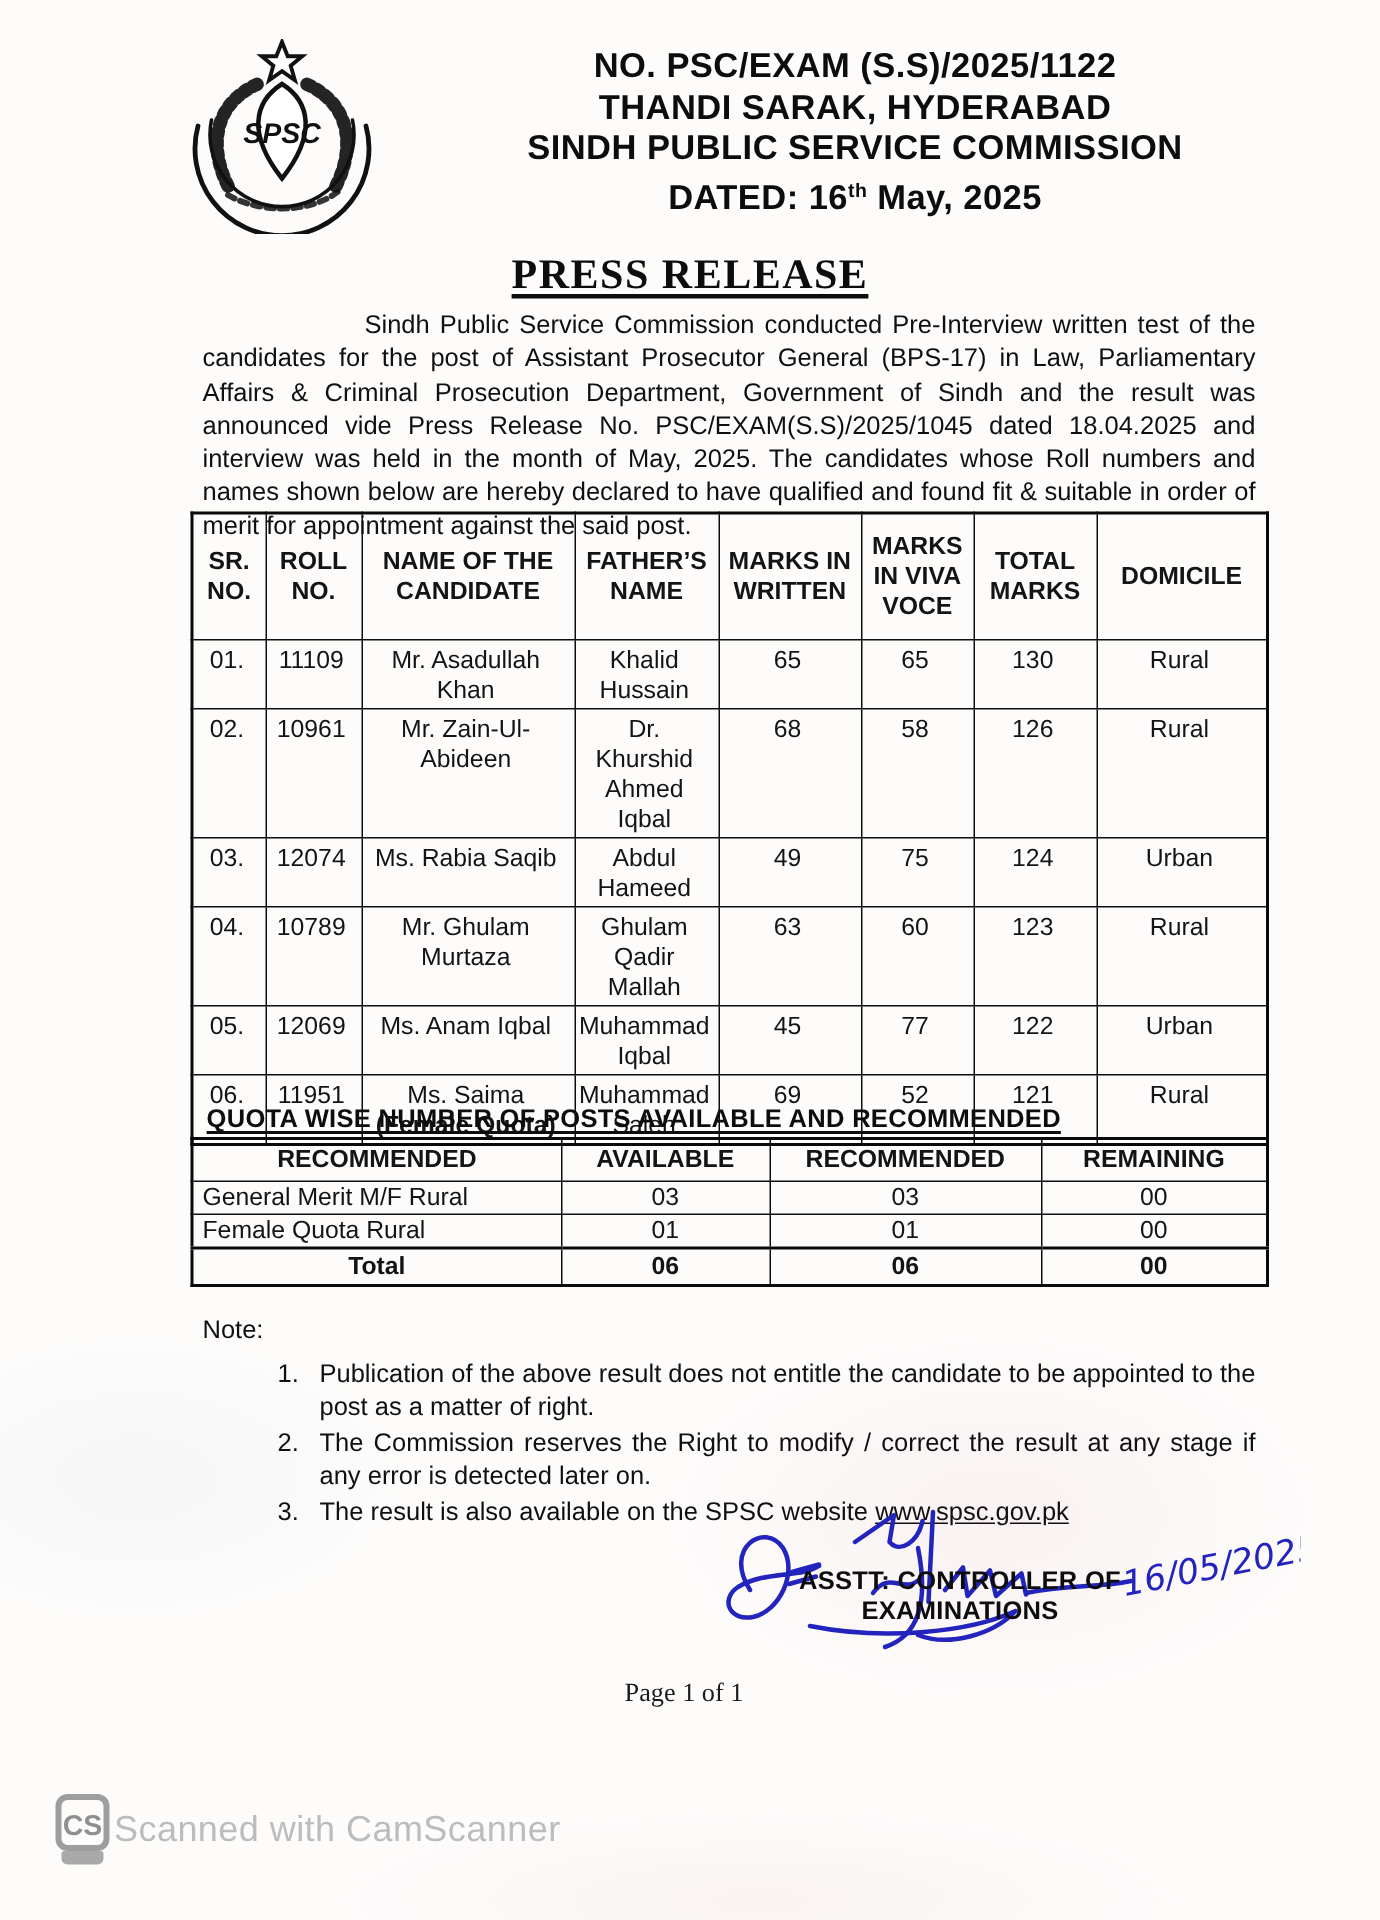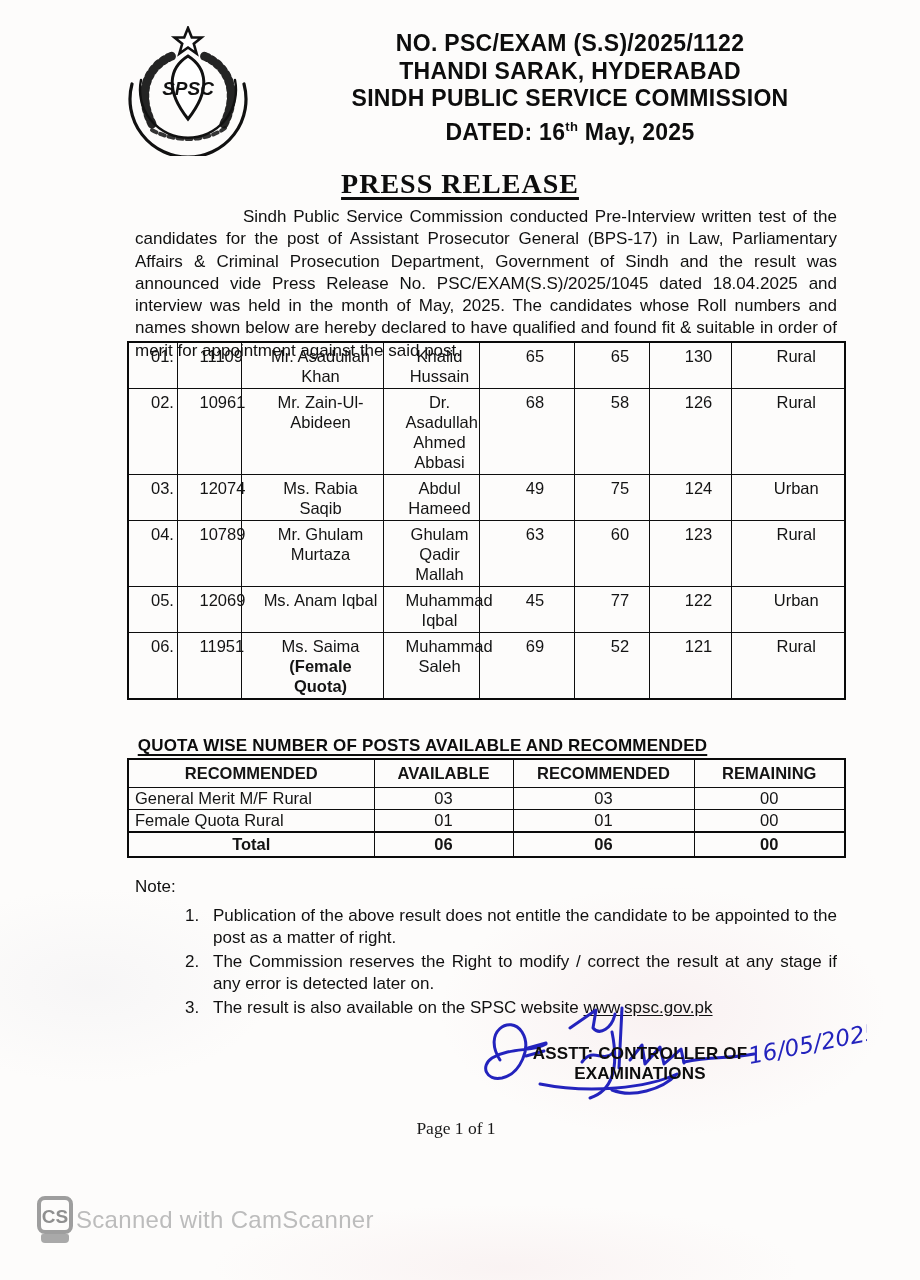--- a/index.html
+++ b/index.html
@@ -125,6 +125,16 @@
         <col style="width:114px">
     </colgroup>
     <tbody>
+        <tr>
+      <th>SR. NO.</th>
+      <th>ROLL NO.</th>
+      <th>NAME OF THE CANDIDATE</th>
+      <th>FATHER’S NAME</th>
+      <th>MARKS IN WRITTEN</th>
+      <th>MARKS IN VIVA VOCE</th>
+      <th>TOTAL MARKS</th>
+      <th>DOMICILE</th>
+    </tr>
     <tr style="height:41px">
       <td class="ta-c">01.</td>
       <td class="ta-c">11109</td>

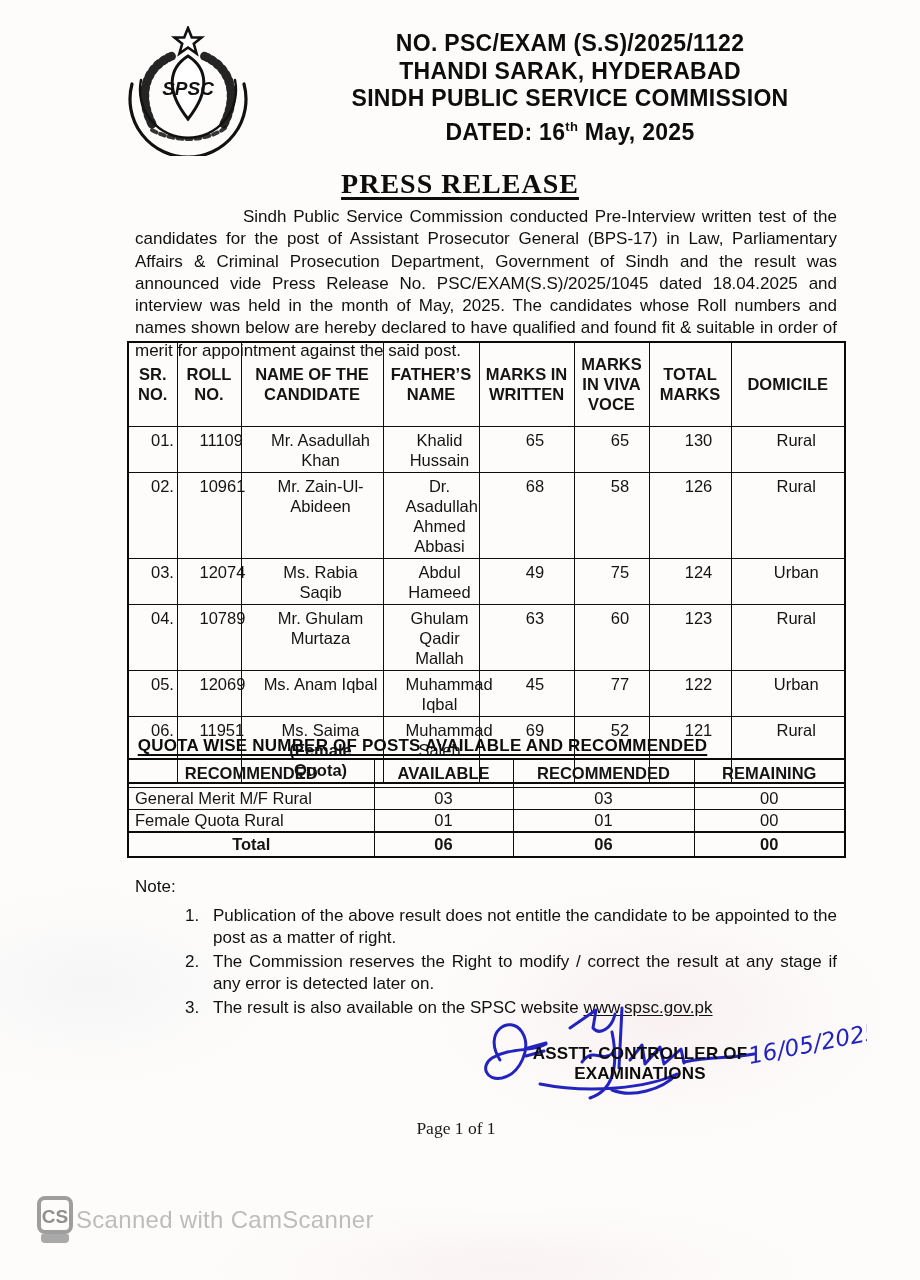--- a/index.html
+++ b/index.html
@@ -39,7 +39,7 @@
   .result-table { position:absolute; top:341px; left:127px; width:717px; border:2.5px solid #0a0a0a; }
   .result-table th, .result-table td { border:1.6px solid #0e0e0e; font-size:16.5px; }
   .result-table th { font-weight:bold; text-align:center; vertical-align:middle; line-height:20px; padding:3px 2px; height:84px; }
-  .result-table td { vertical-align:top; padding:3px 5px 2px 22px; line-height:20px;text-align:center; }
+  .result-table td { vertical-align:top; padding:3px 5px 2px 2px; line-height:20px;text-align:center; }
   .ta-c { text-align:center; }
   .ta-r { text-align:right; }
   .quota-note { display:block; font-weight:bold; }

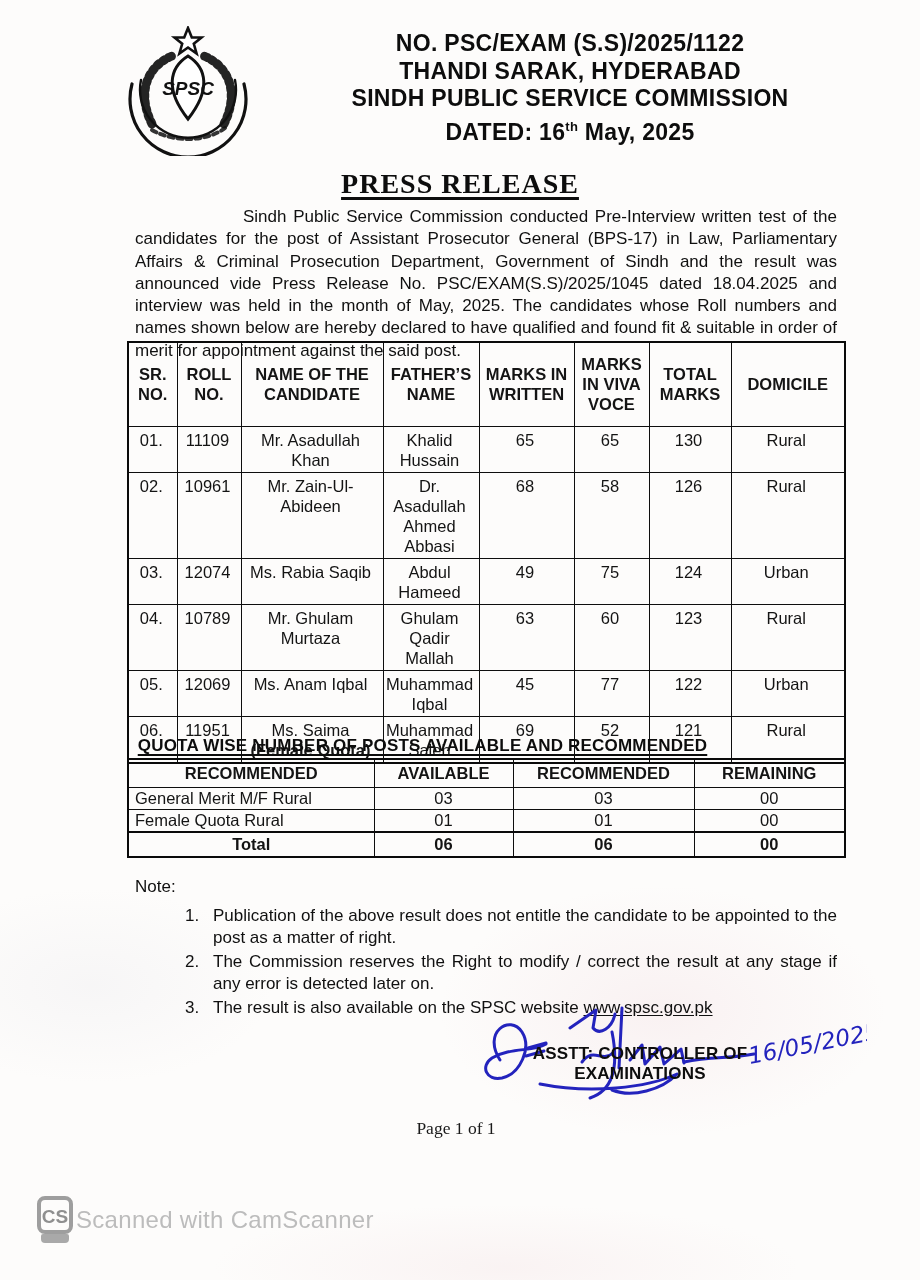--- a/index.html
+++ b/index.html
@@ -149,7 +149,7 @@
       <td class="ta-c">02.</td>
       <td class="ta-c">10961</td>
       <td>Mr. Zain-Ul-Abideen</td>
-      <td>Dr. Asadullah Ahmed Abbasi</td>
+      <td>Dr. Khurshid Ahmed Iqbal</td>
       <td class="ta-c">68</td>
       <td class="ta-c">58</td>
       <td class="ta-c">126</td>

